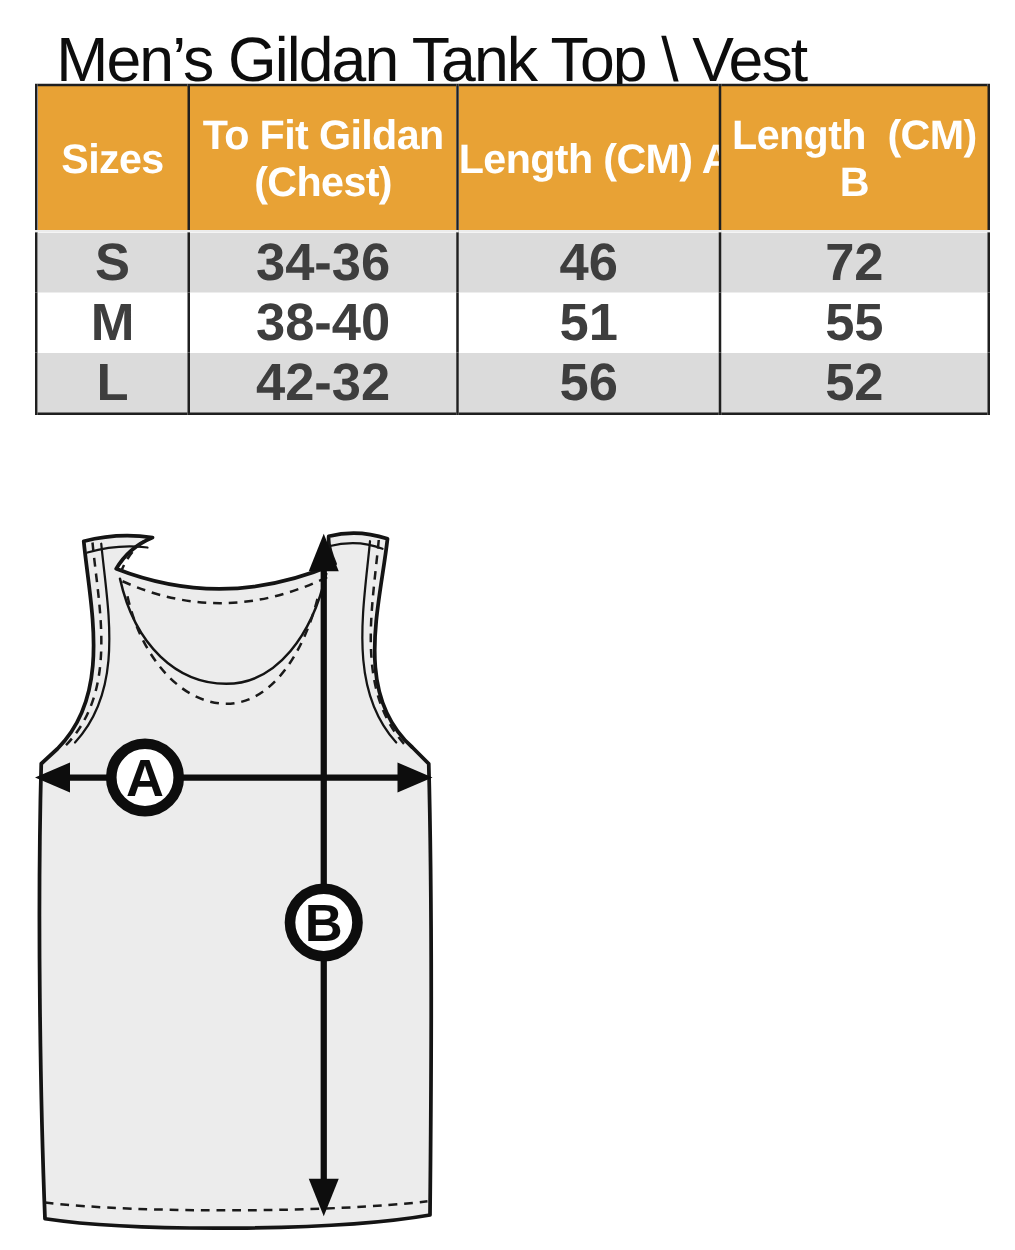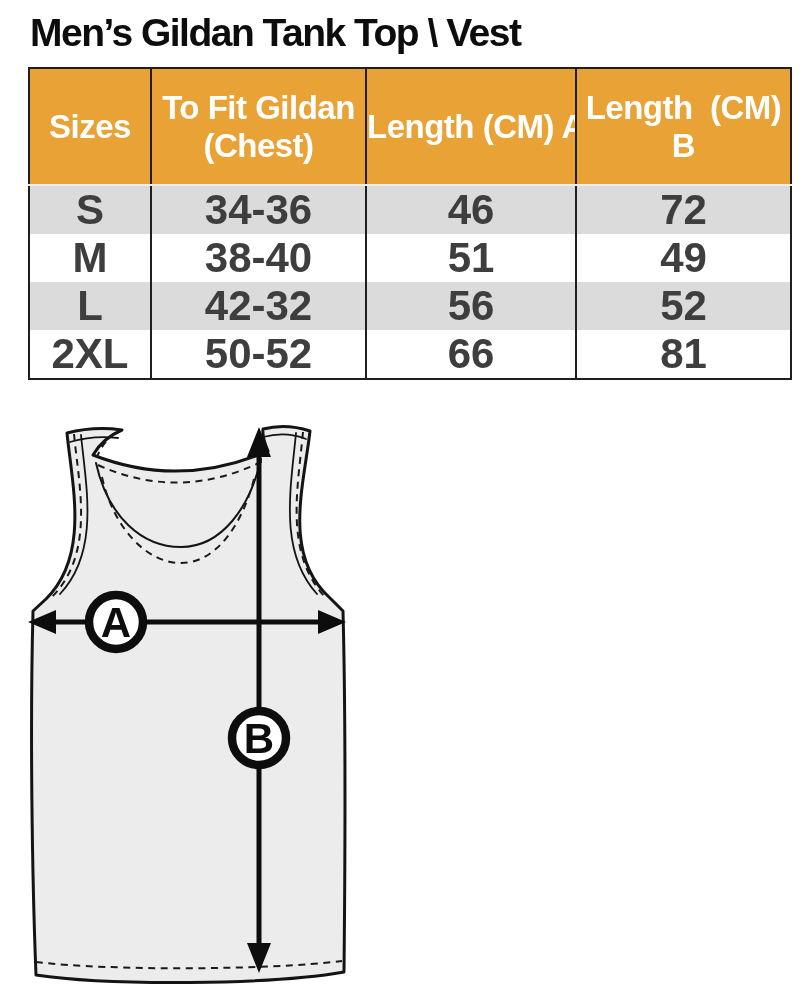--- a/index.html
+++ b/index.html
@@ -12,8 +12,8 @@
 
   
   .title {
-    position: absolute; left: 29px; top: 10px; margin: 1px;
-    font-size: 39px; font-weight: bold; color: #0d0d0d;
+    position: absolute; left: 29px; top: 10px; margin: 16px;
+    font-size: 50px; font-weight: normal; color: #0d0d0d;
     letter-spacing: -1.5px; line-height: 44px; white-space: pre;
   }
 

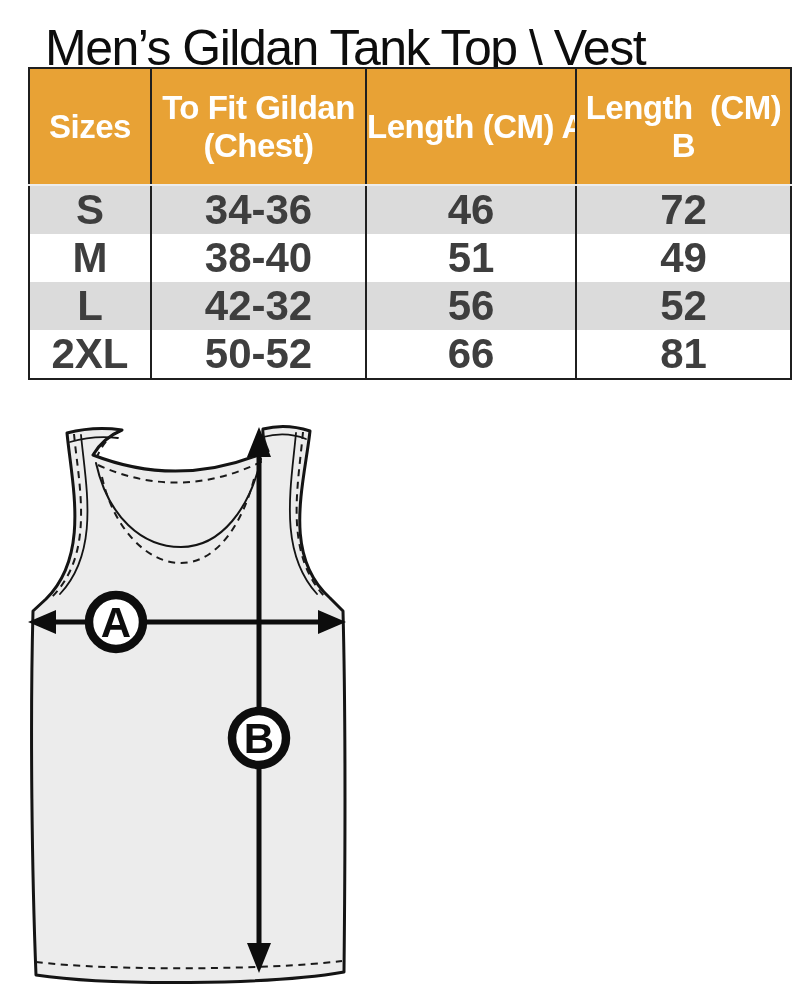--- a/index.html
+++ b/index.html
@@ -105,7 +105,7 @@
         <td>M</td>
         <td>38-40</td>
         <td>51</td>
-        <td>49</td>
+        <td>55</td>
       </tr>
       <tr>
         <td>L</td>

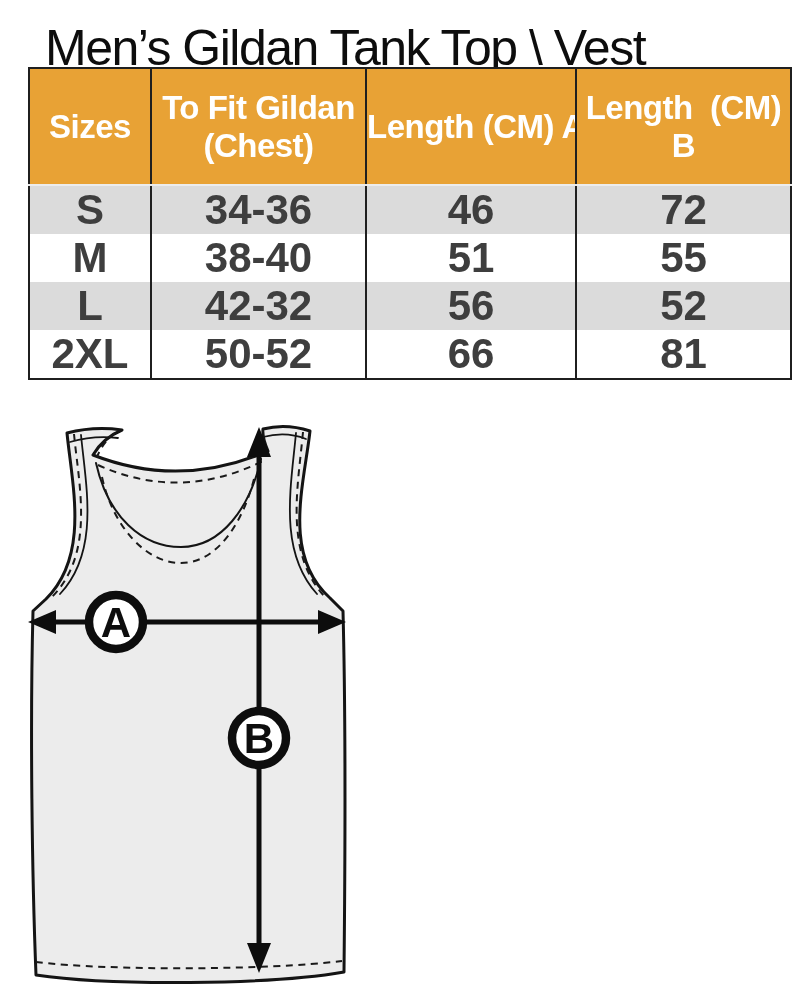--- a/index.html
+++ b/index.html
@@ -113,12 +113,6 @@
         <td>56</td>
         <td>52</td>
       </tr>
-      <tr>
-        <td>2XL</td>
-        <td>50-52</td>
-        <td>66</td>
-        <td>81</td>
-      </tr>
     </tbody>
   </table>
 

